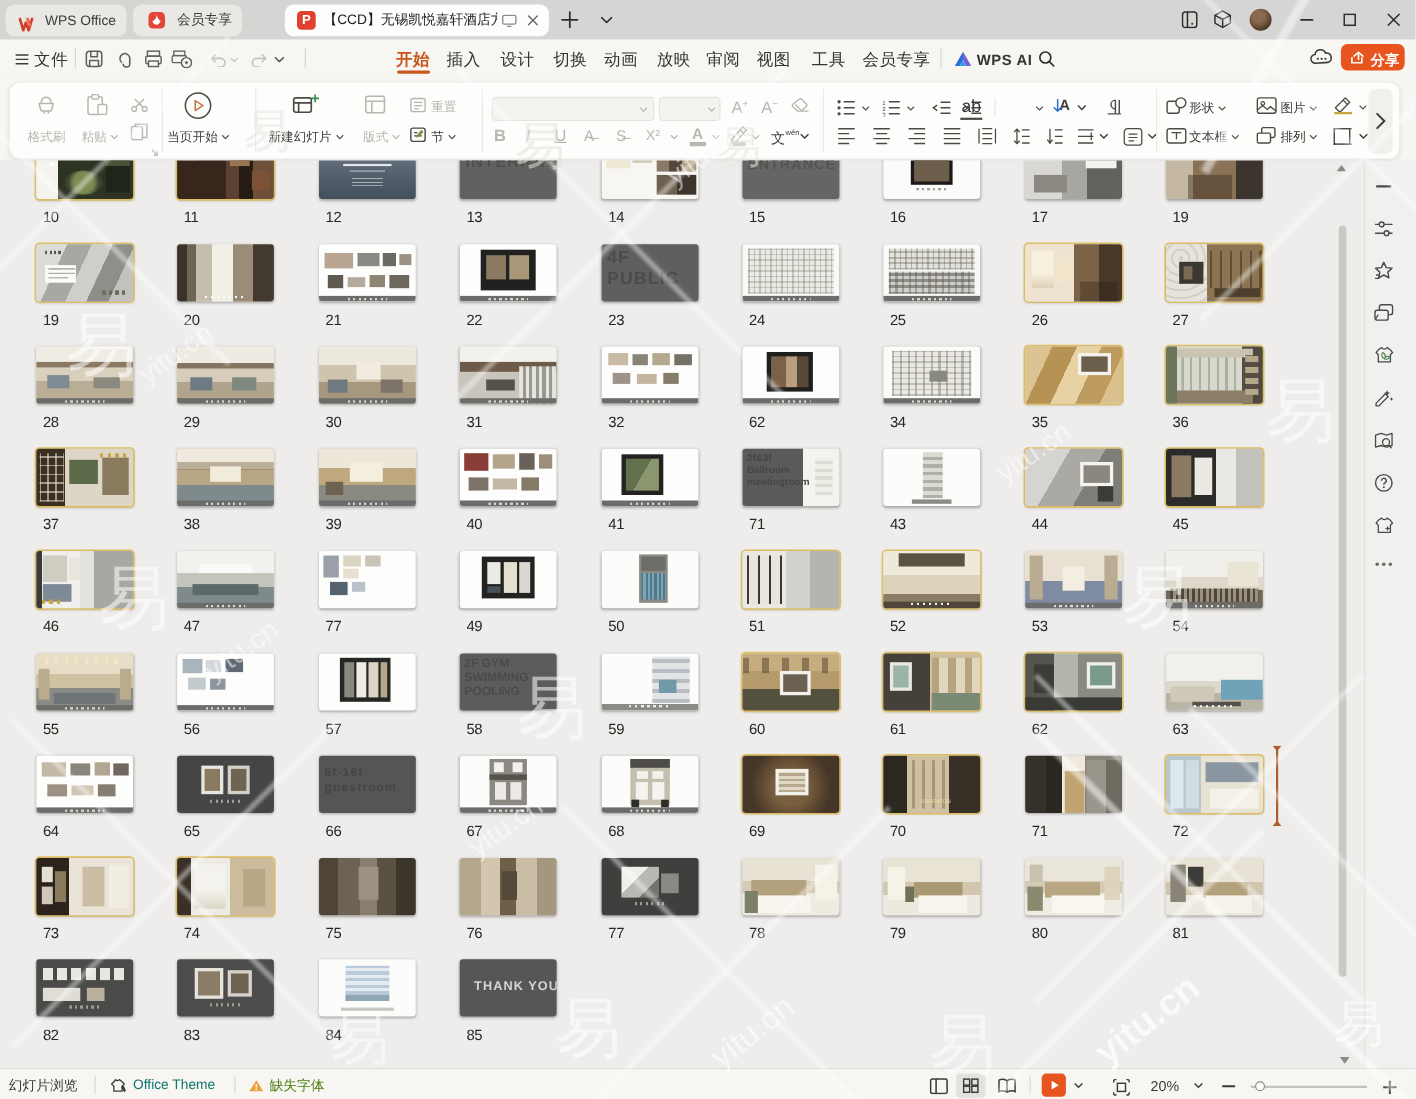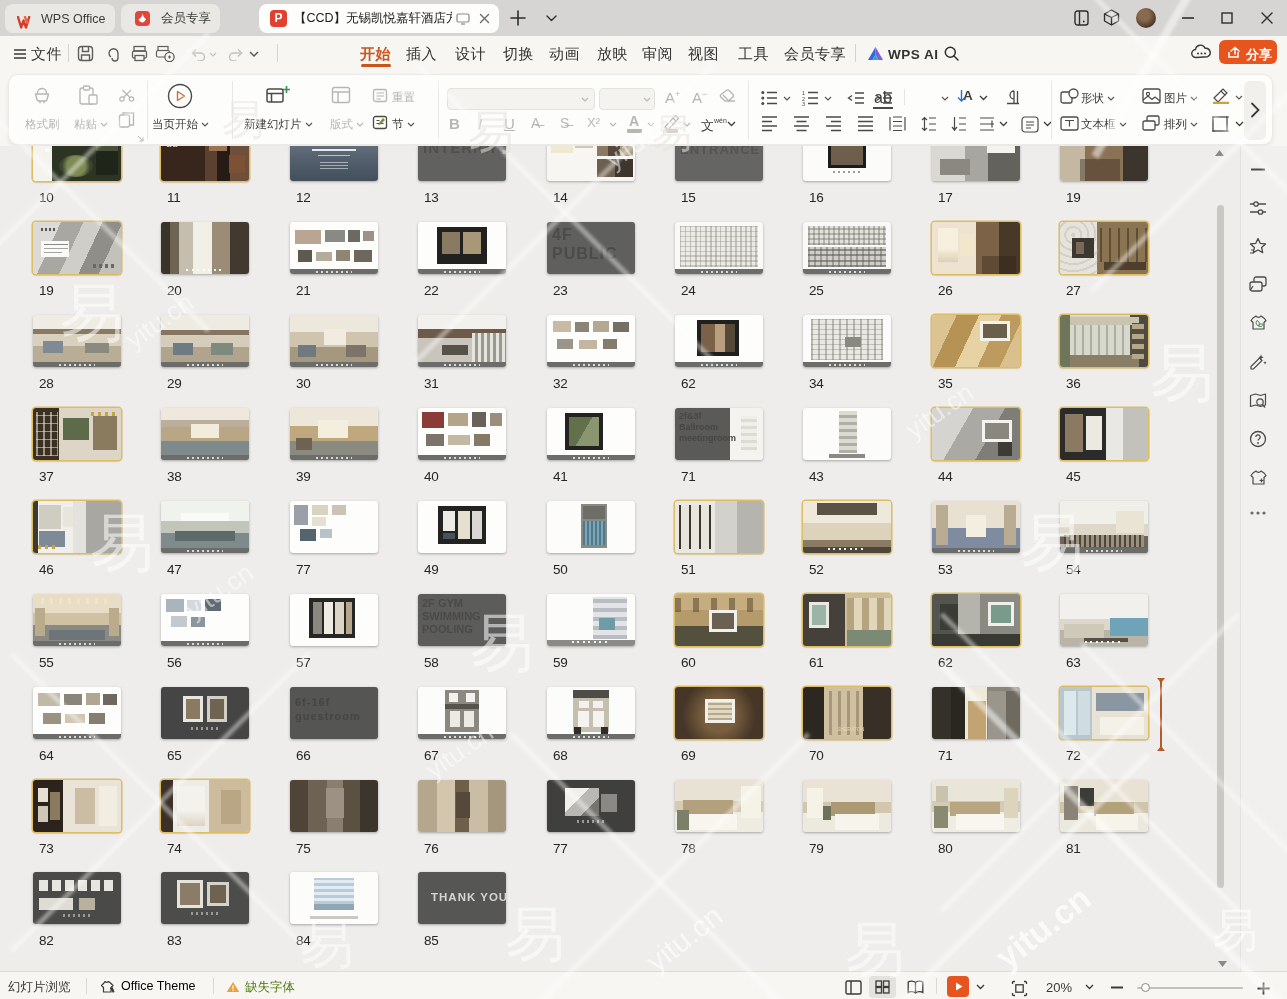--- a/index.html
+++ b/index.html
@@ -968,7 +968,7 @@
         <path d="M4 4 L1.5 6.5 3.5 8.5 V13 H11 V8.5 L13 6.5 10.5 4 8.5 2.5 a2.5 2.5 0 0 1 -3.5 0 Z" stroke="#3a3a38" stroke-width="1.2" fill="none" stroke-linejoin="round"></path>
         <path d="M10 9 l3 5 1.5-1.5 -2-4.5 Z" fill="#3a3a38"></path>
       </svg>
-      <span style="position:absolute;left:121px;top:7px;font-size:12.5px;color:#000000">Office Theme</span>
+      <span style="position:absolute;left:121px;top:7px;font-size:12.5px;color:#0f766e">Office Theme</span>
       <span class="sv" style="left:213px;top:6px"></span>
       <svg style="position:absolute;left:226px;top:9px" width="14" height="12" viewBox="0 0 14 12" fill="none">
         <path d="M7 1 L13.3 11 H.7 Z" fill="#e8a33d"></path>

